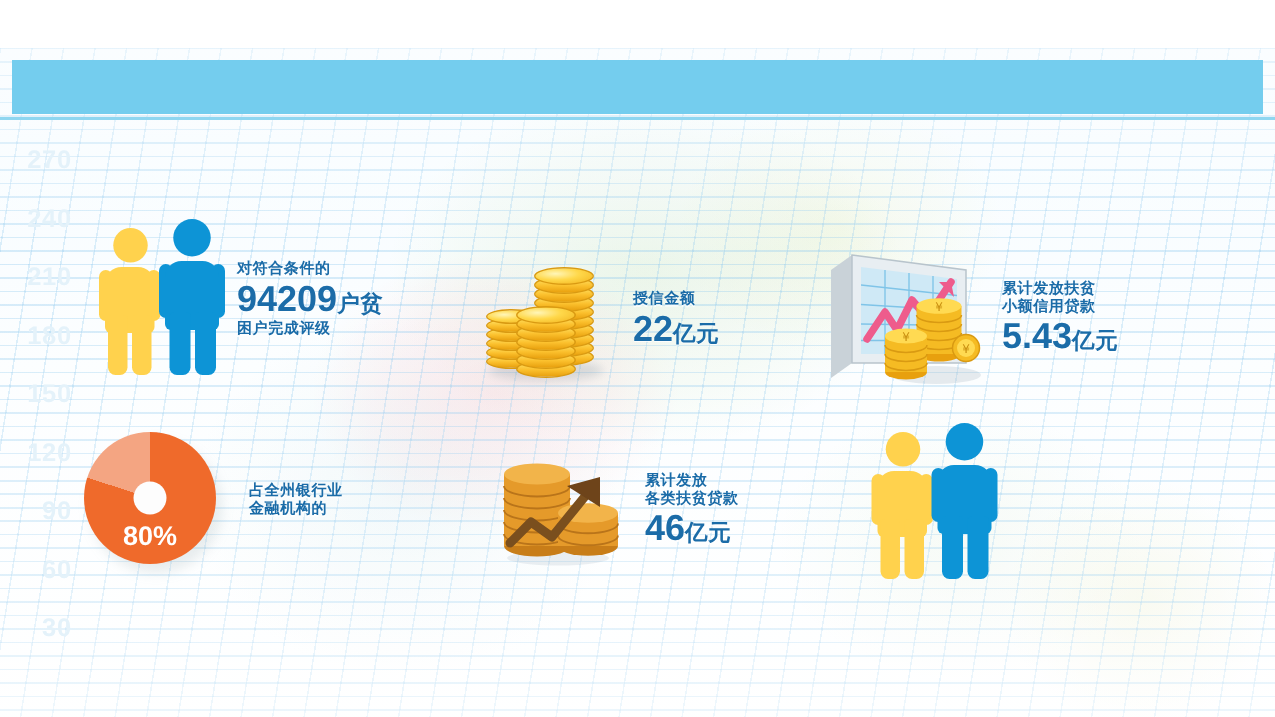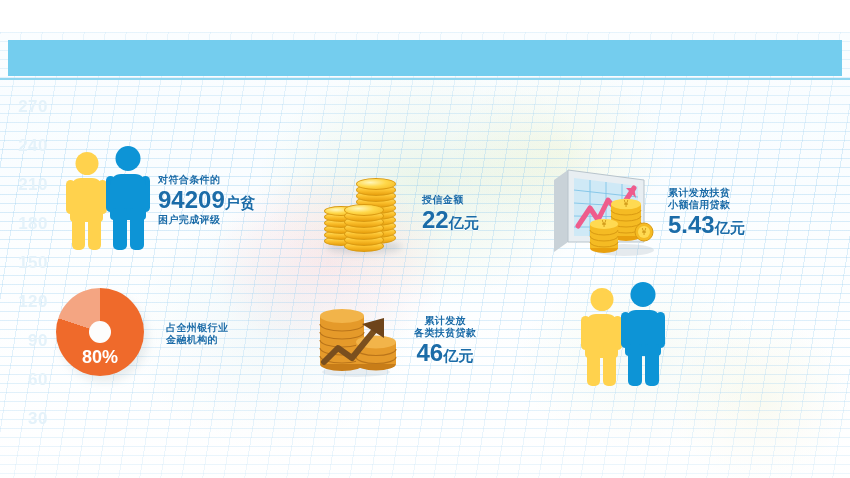--- a/index.html
+++ b/index.html
@@ -142,7 +142,7 @@
   #cell-2 { left: 322px; top: 138px; }
   #cell-3 { left: 548px; top: 134px; }
   #cell-4 { left: 56px;  top: 256px; }
-  #cell-5 { left: 312px; top: 272px; text-align: center; }
+  #cell-5 { left: 328px; top: 272px; }
   #cell-6 { left: 585px; top: 254px; }
 
   

